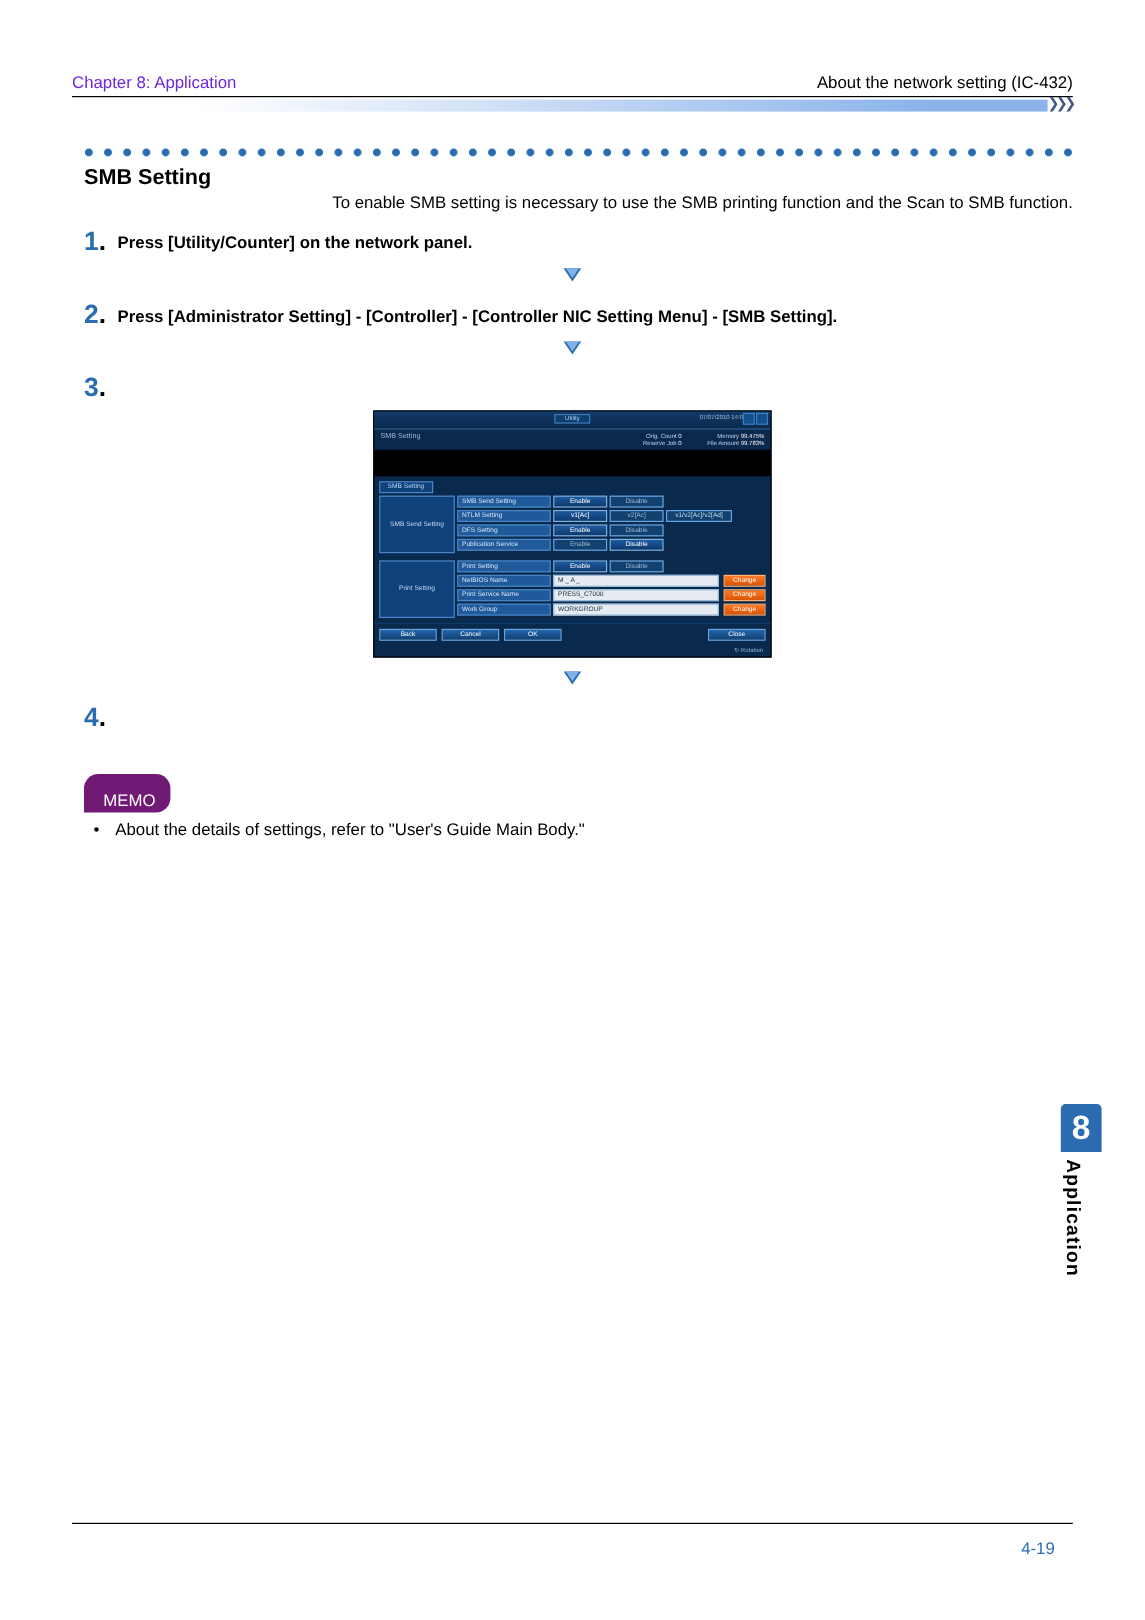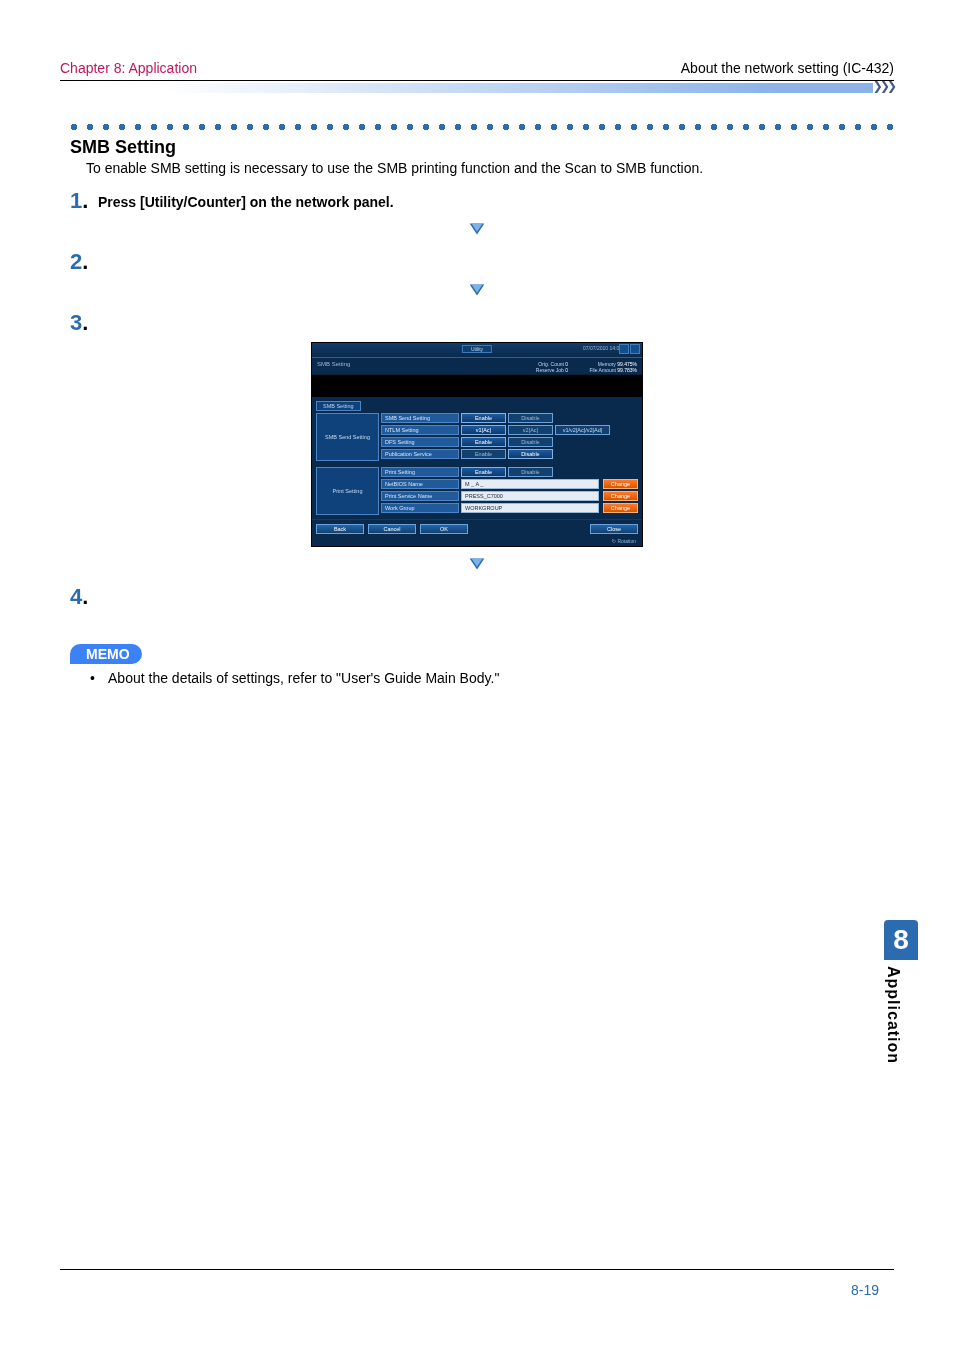--- a/index.html
+++ b/index.html
@@ -23,7 +23,7 @@
     border-bottom: 1px solid #000;
     padding-bottom: 4px;
   }
-  .header-left { color: #be185d; }
+  .header-left { color: #6d28d9; }
   .gradient-bar {
     width: 100%;
     height: 10px;

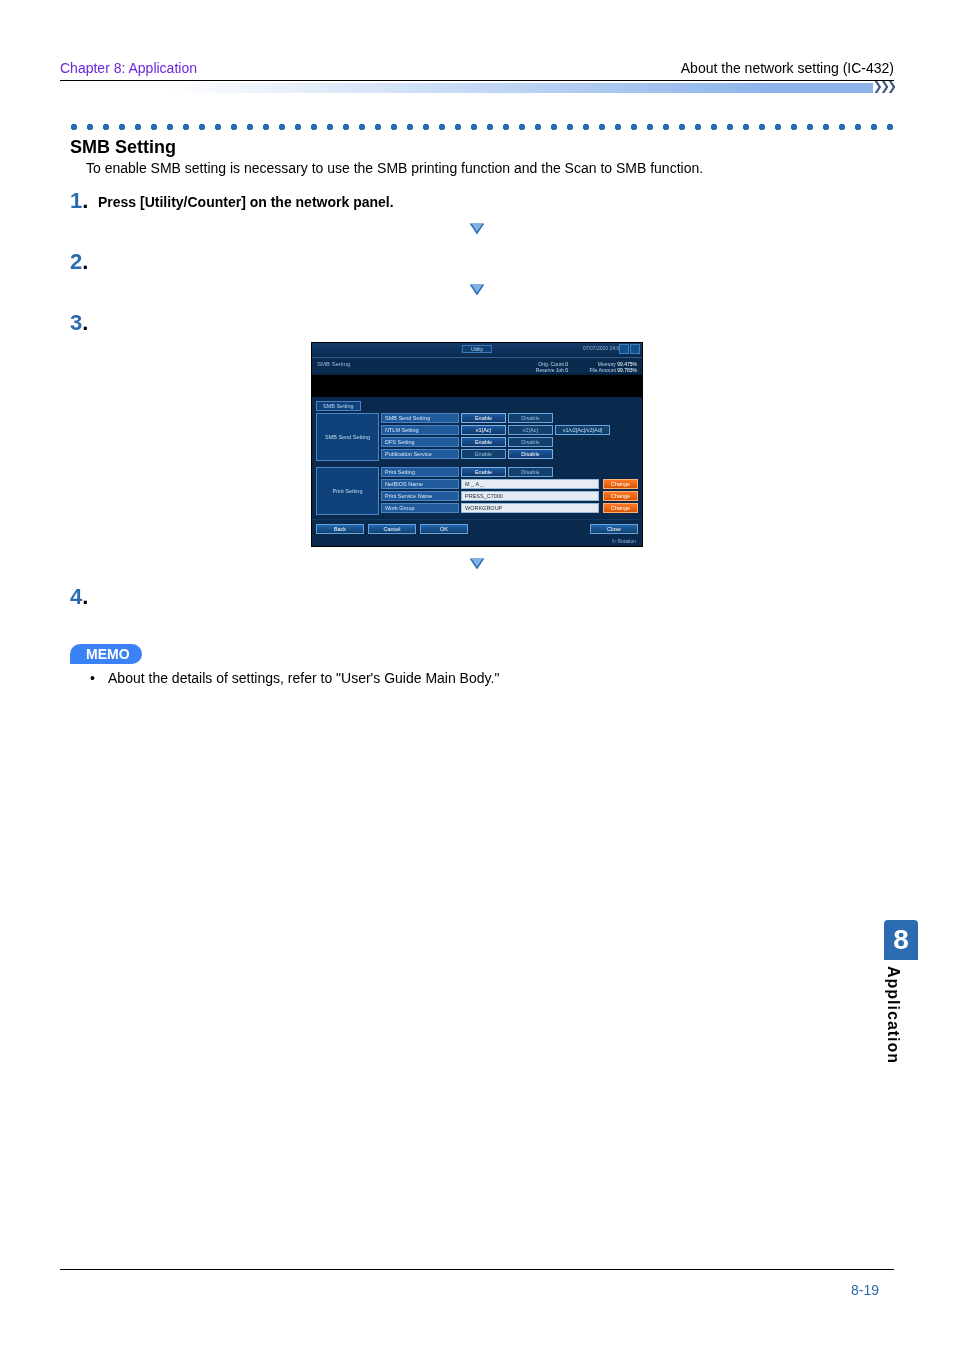--- a/index.html
+++ b/index.html
@@ -63,6 +63,7 @@
   }
   .section-desc {
     margin: 0 0 14px 26px;
+    text-align: right;
   }
   .step {
     display: flex;

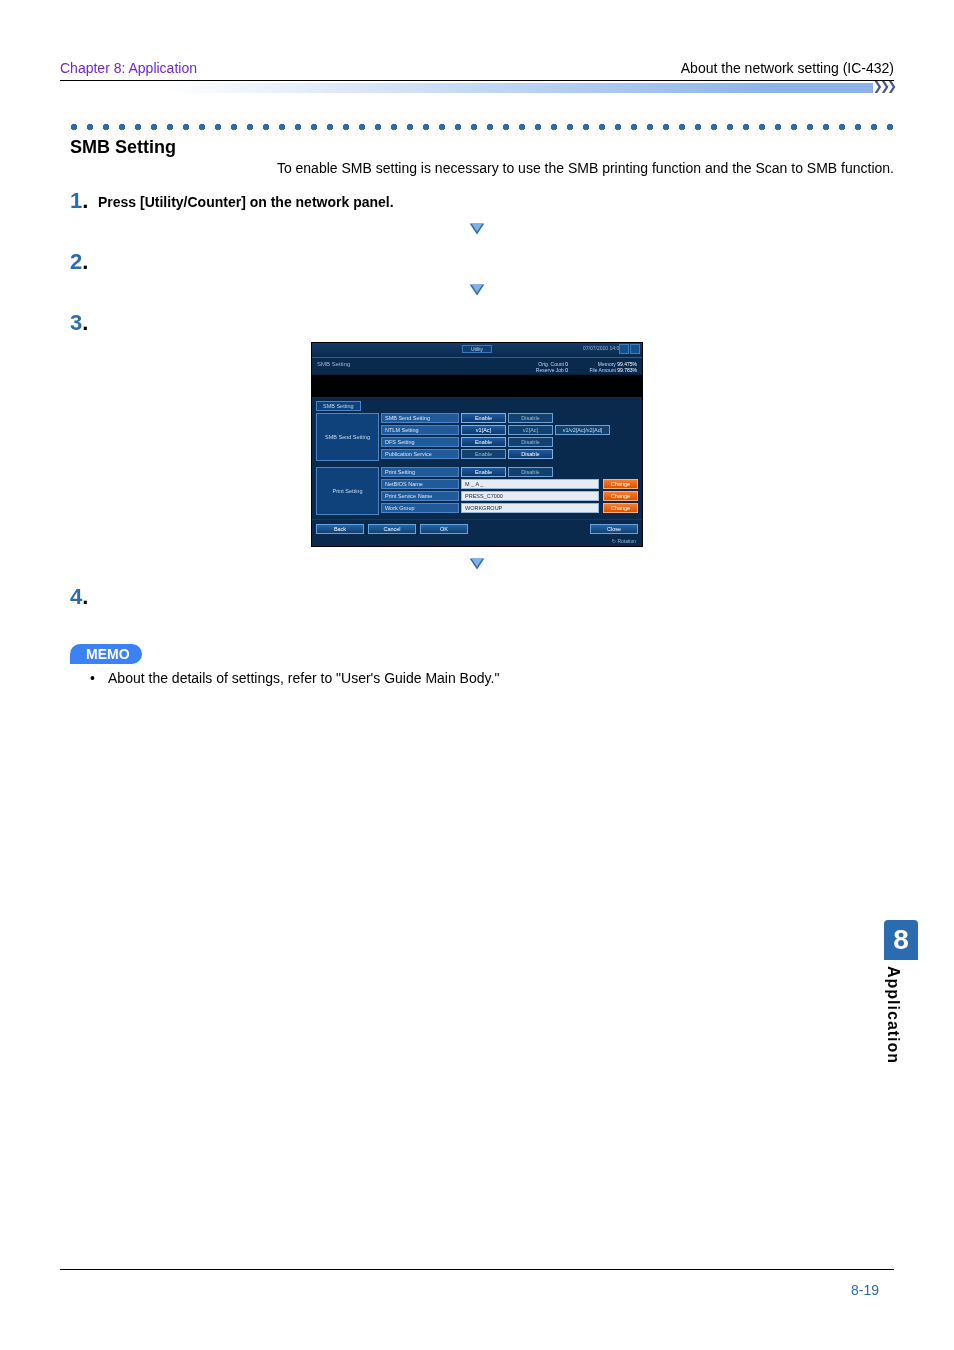--- a/index.html
+++ b/index.html
@@ -317,6 +317,7 @@
     <span class="step-num">
       <span>2</span><span class="step-dot">.</span>
     </span>
+    <span class="step-text">Press [Administrator Setting] - [Controller] - [Controller NIC Setting Menu] - [SMB Setting].</span>
   </div>
   <div class="down-arrow">
     <svg viewBox="0 0 24 24">

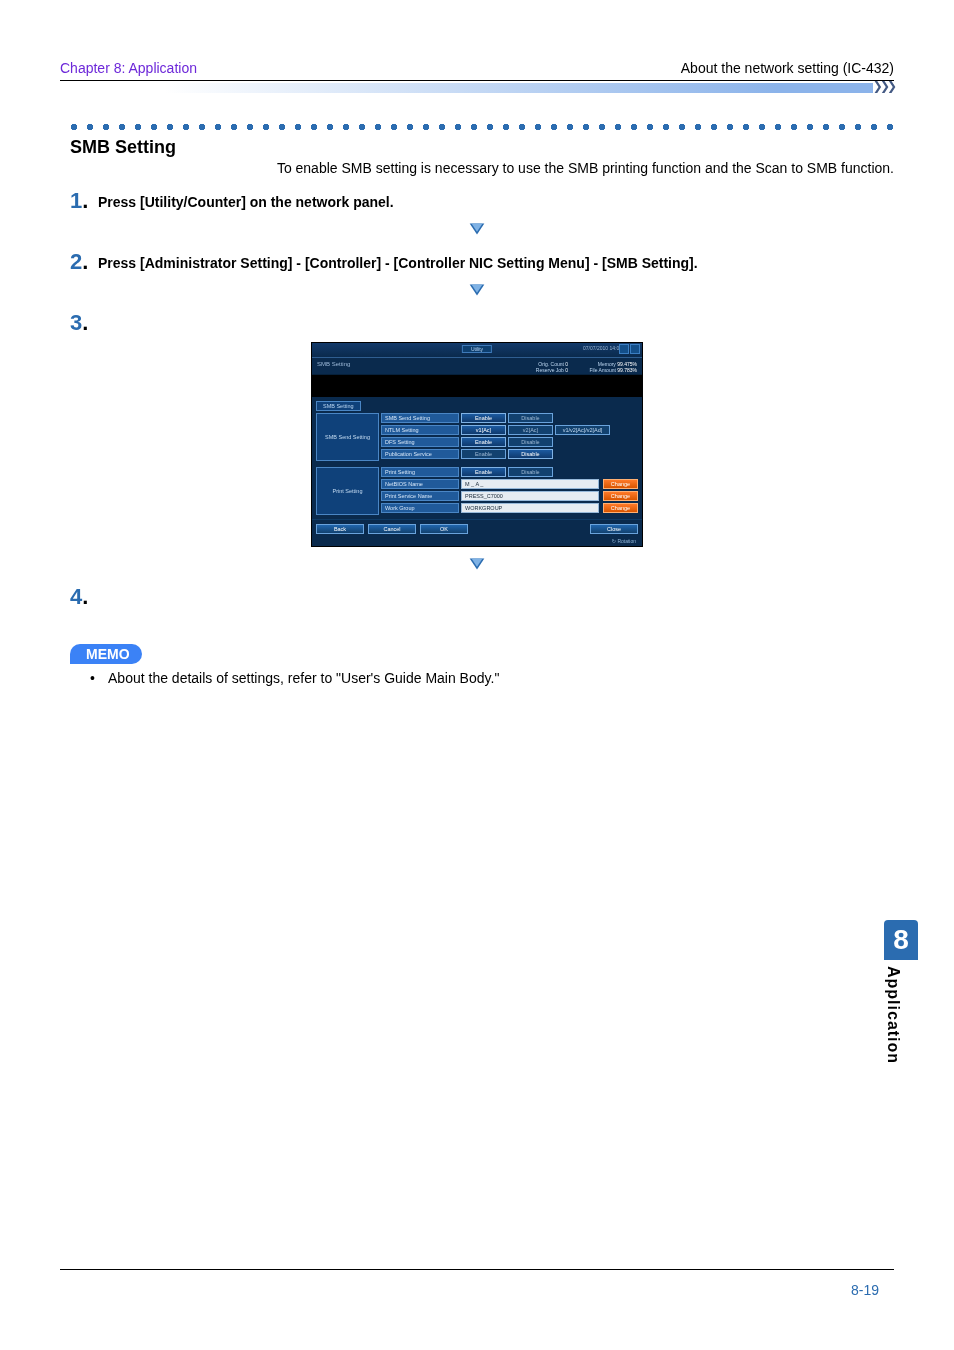--- a/index.html
+++ b/index.html
@@ -214,11 +214,11 @@
 
   .memo-badge {
     display: inline-block;
-    background: #3b82f6;
+    background: #701a75;
     color: #fff;
-    font-weight: bold;
+    font-weight: normal;
     font-size: 14px;
-    padding: 2px 12px 2px 16px;
+    padding: 14px 12px 2px 16px;
     border-radius: 12px 12px 12px 0;
     position: relative;
     margin-top: 30px;

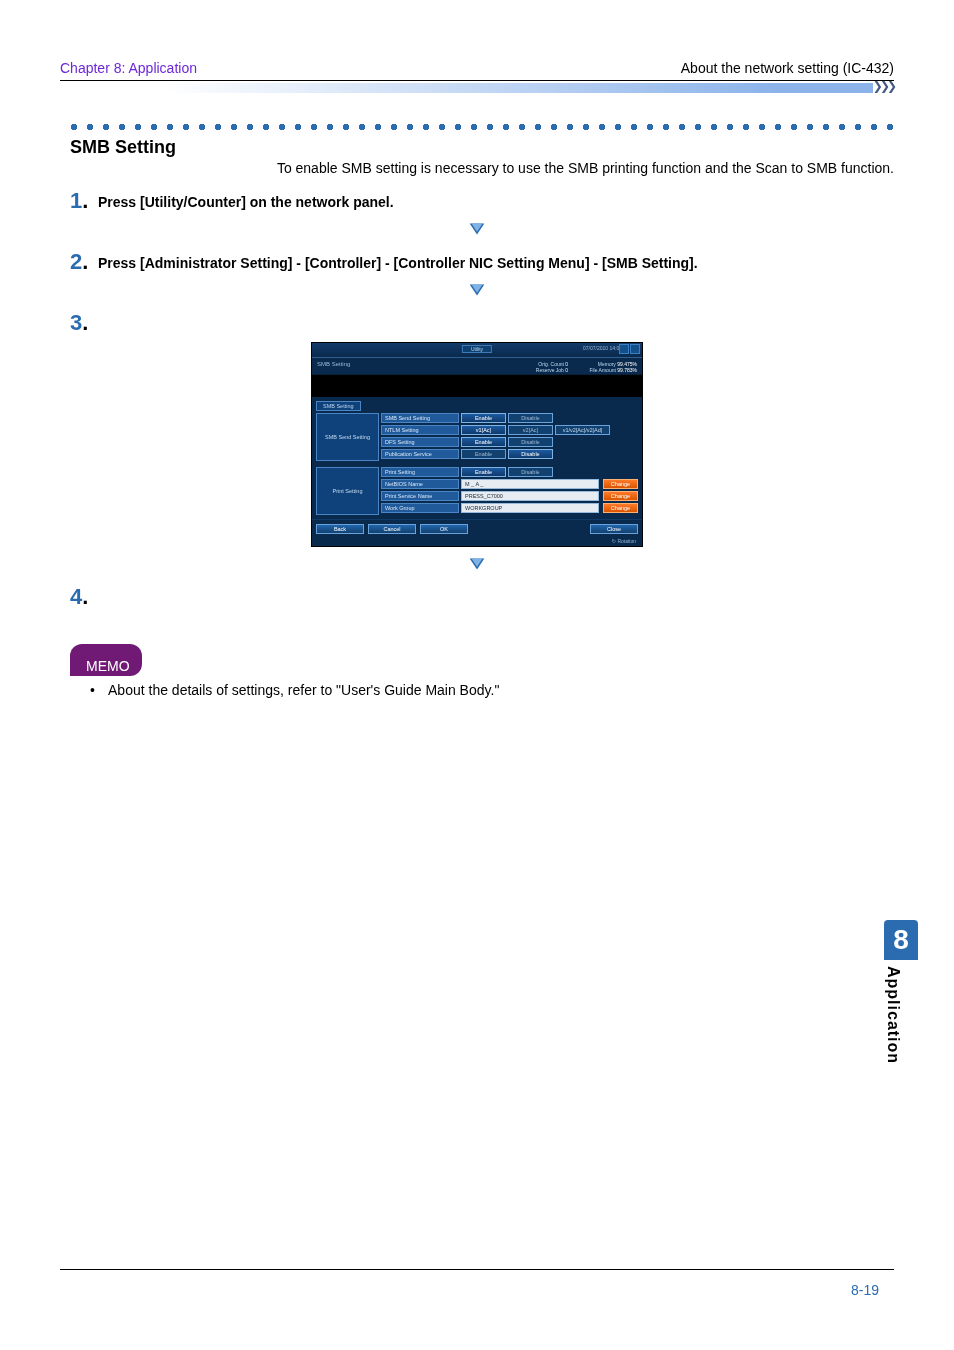--- a/index.html
+++ b/index.html
@@ -235,7 +235,7 @@
     display: none;
   }
   .memo-bullet {
-    margin: 6px 0 0 30px;
+    margin: 6px 0 0 18px;
   }
   .memo-bullet .dot { margin-right: 10px; }
 

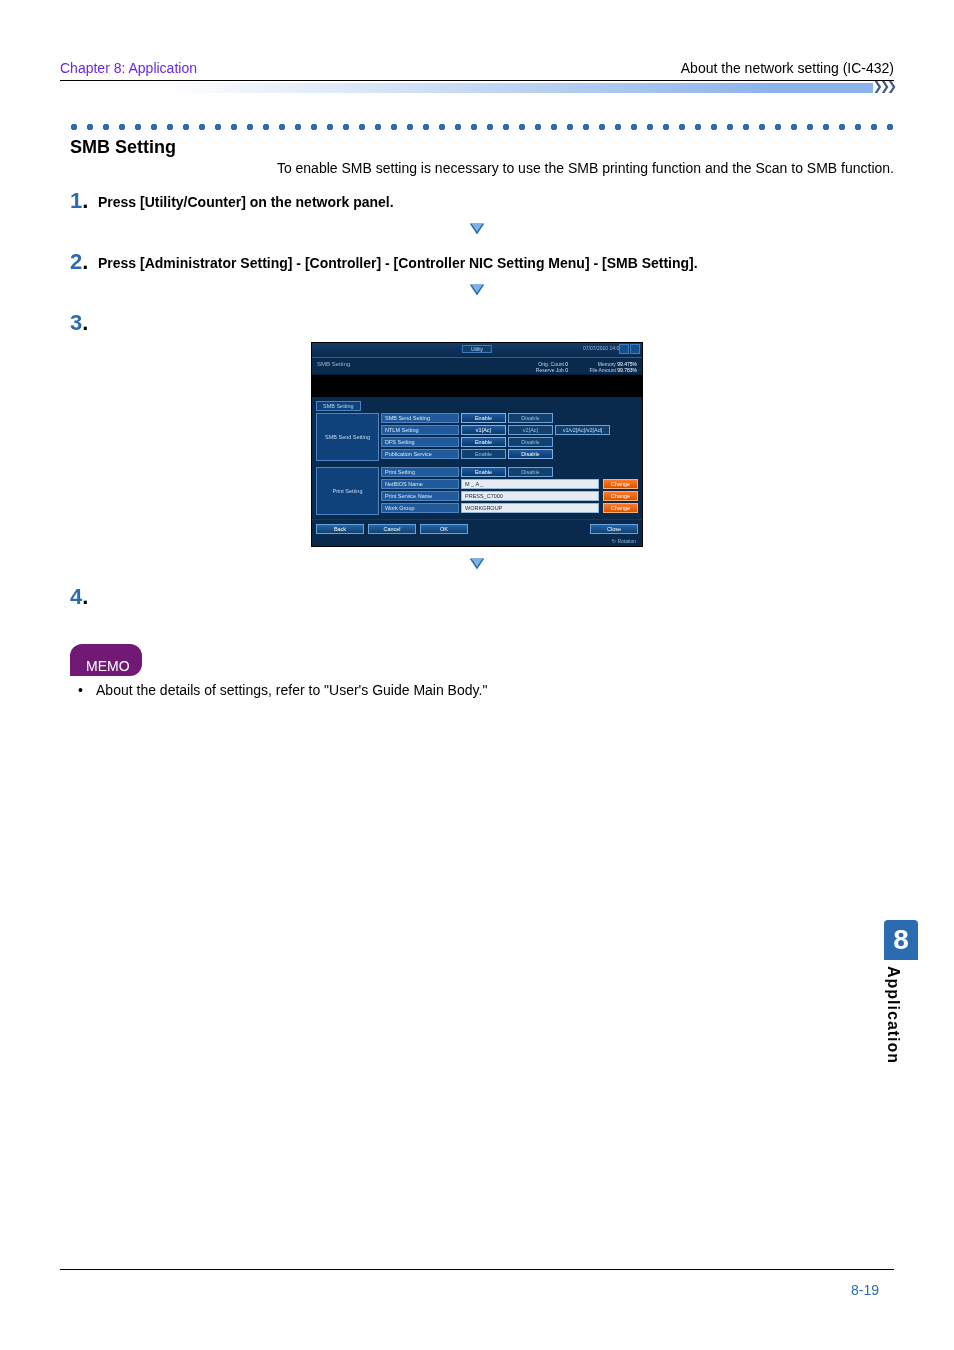--- a/index.html
+++ b/index.html
@@ -442,7 +442,7 @@
   </div>
 
   <div class="footer-line"></div>
-  <div class="page-num">8-19</div>
+  <div class="page-num">4-19</div>
 </div>
 
 </body></html>

